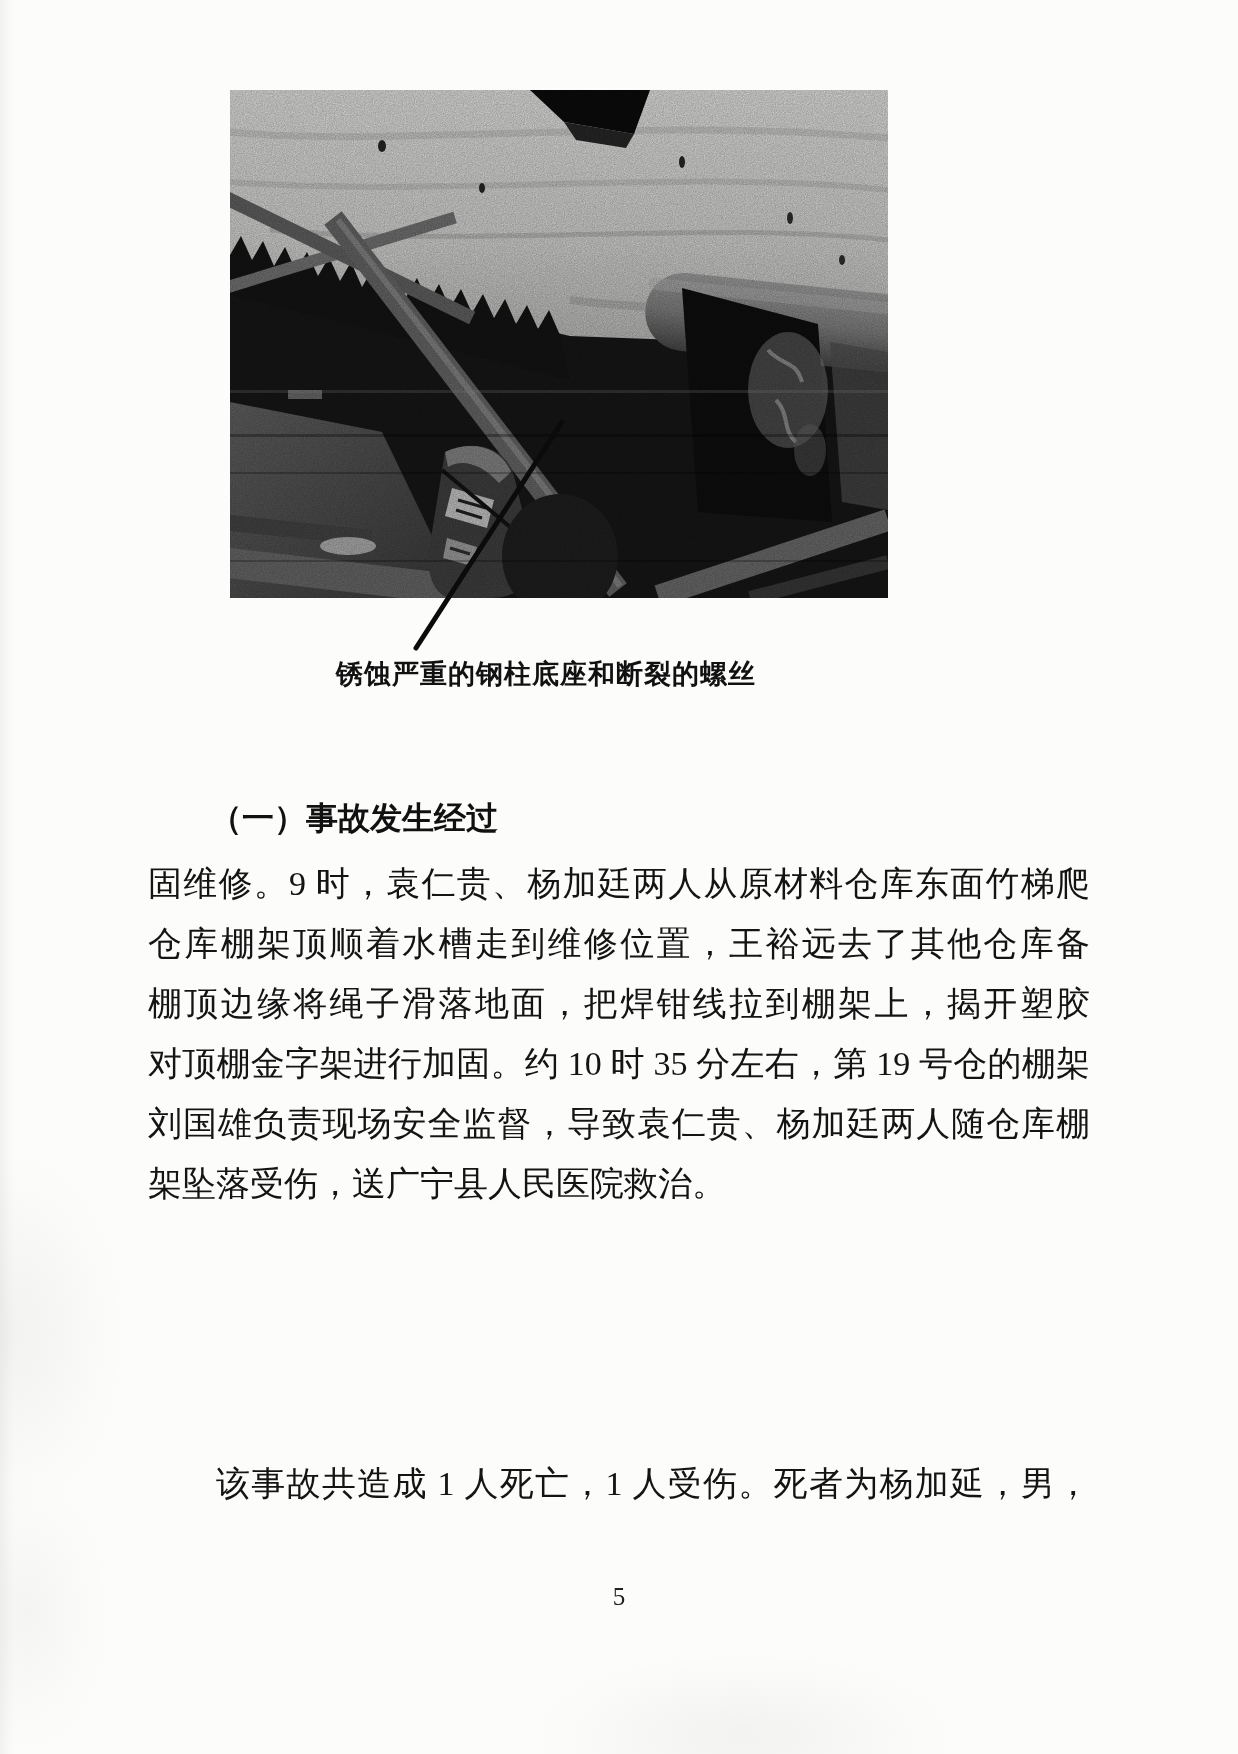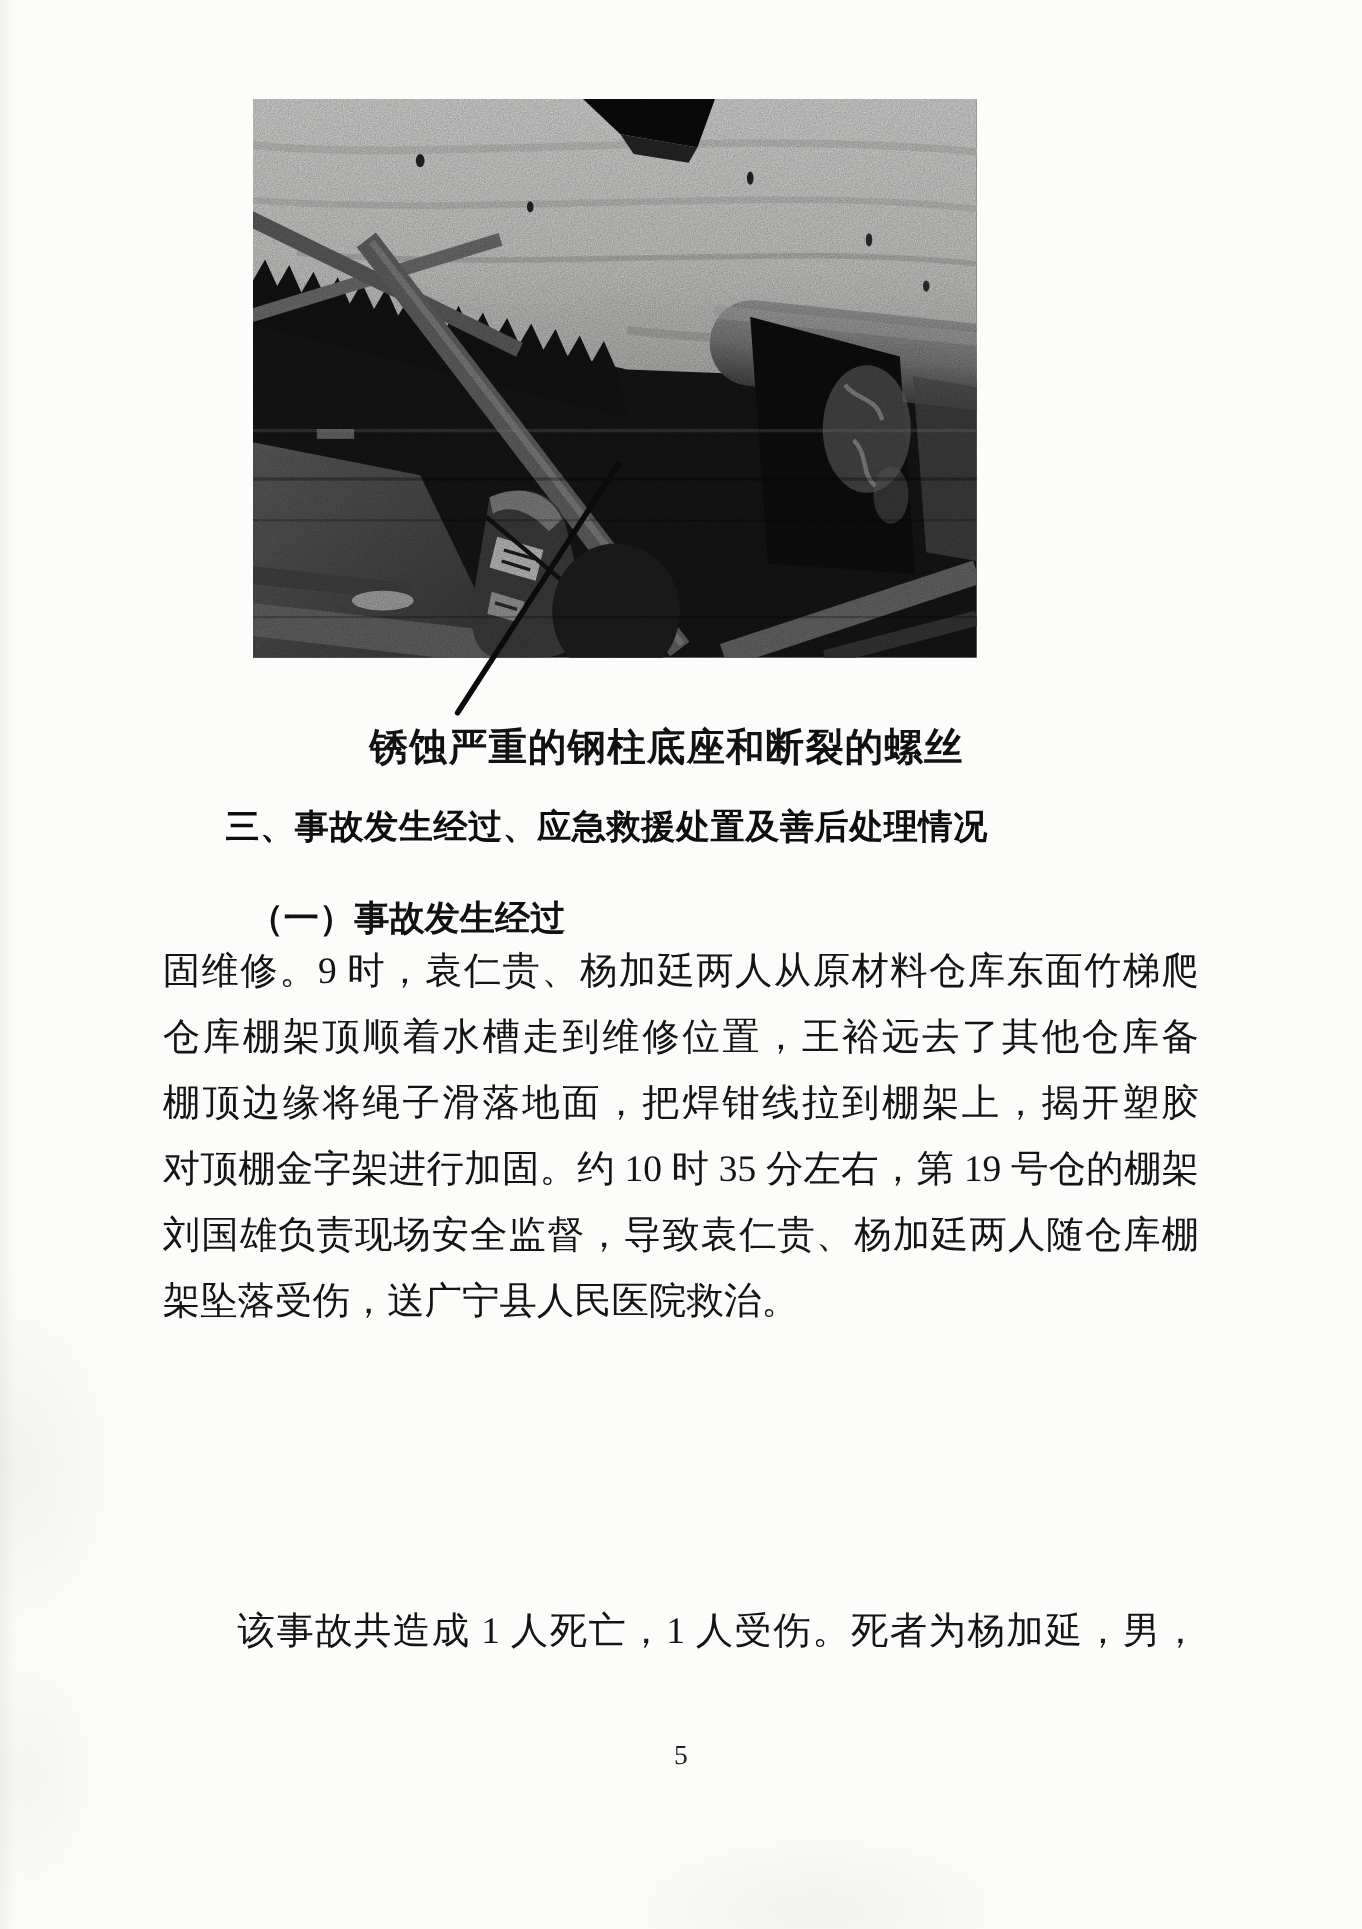--- a/index.html
+++ b/index.html
@@ -32,7 +32,7 @@
     top: 656px;
     font-family: "Liberation Sans", sans-serif;
     font-weight: bold;
-    font-size: 35px;
+    font-size: 27px;
     letter-spacing: 1px;
     color: #111;
   }

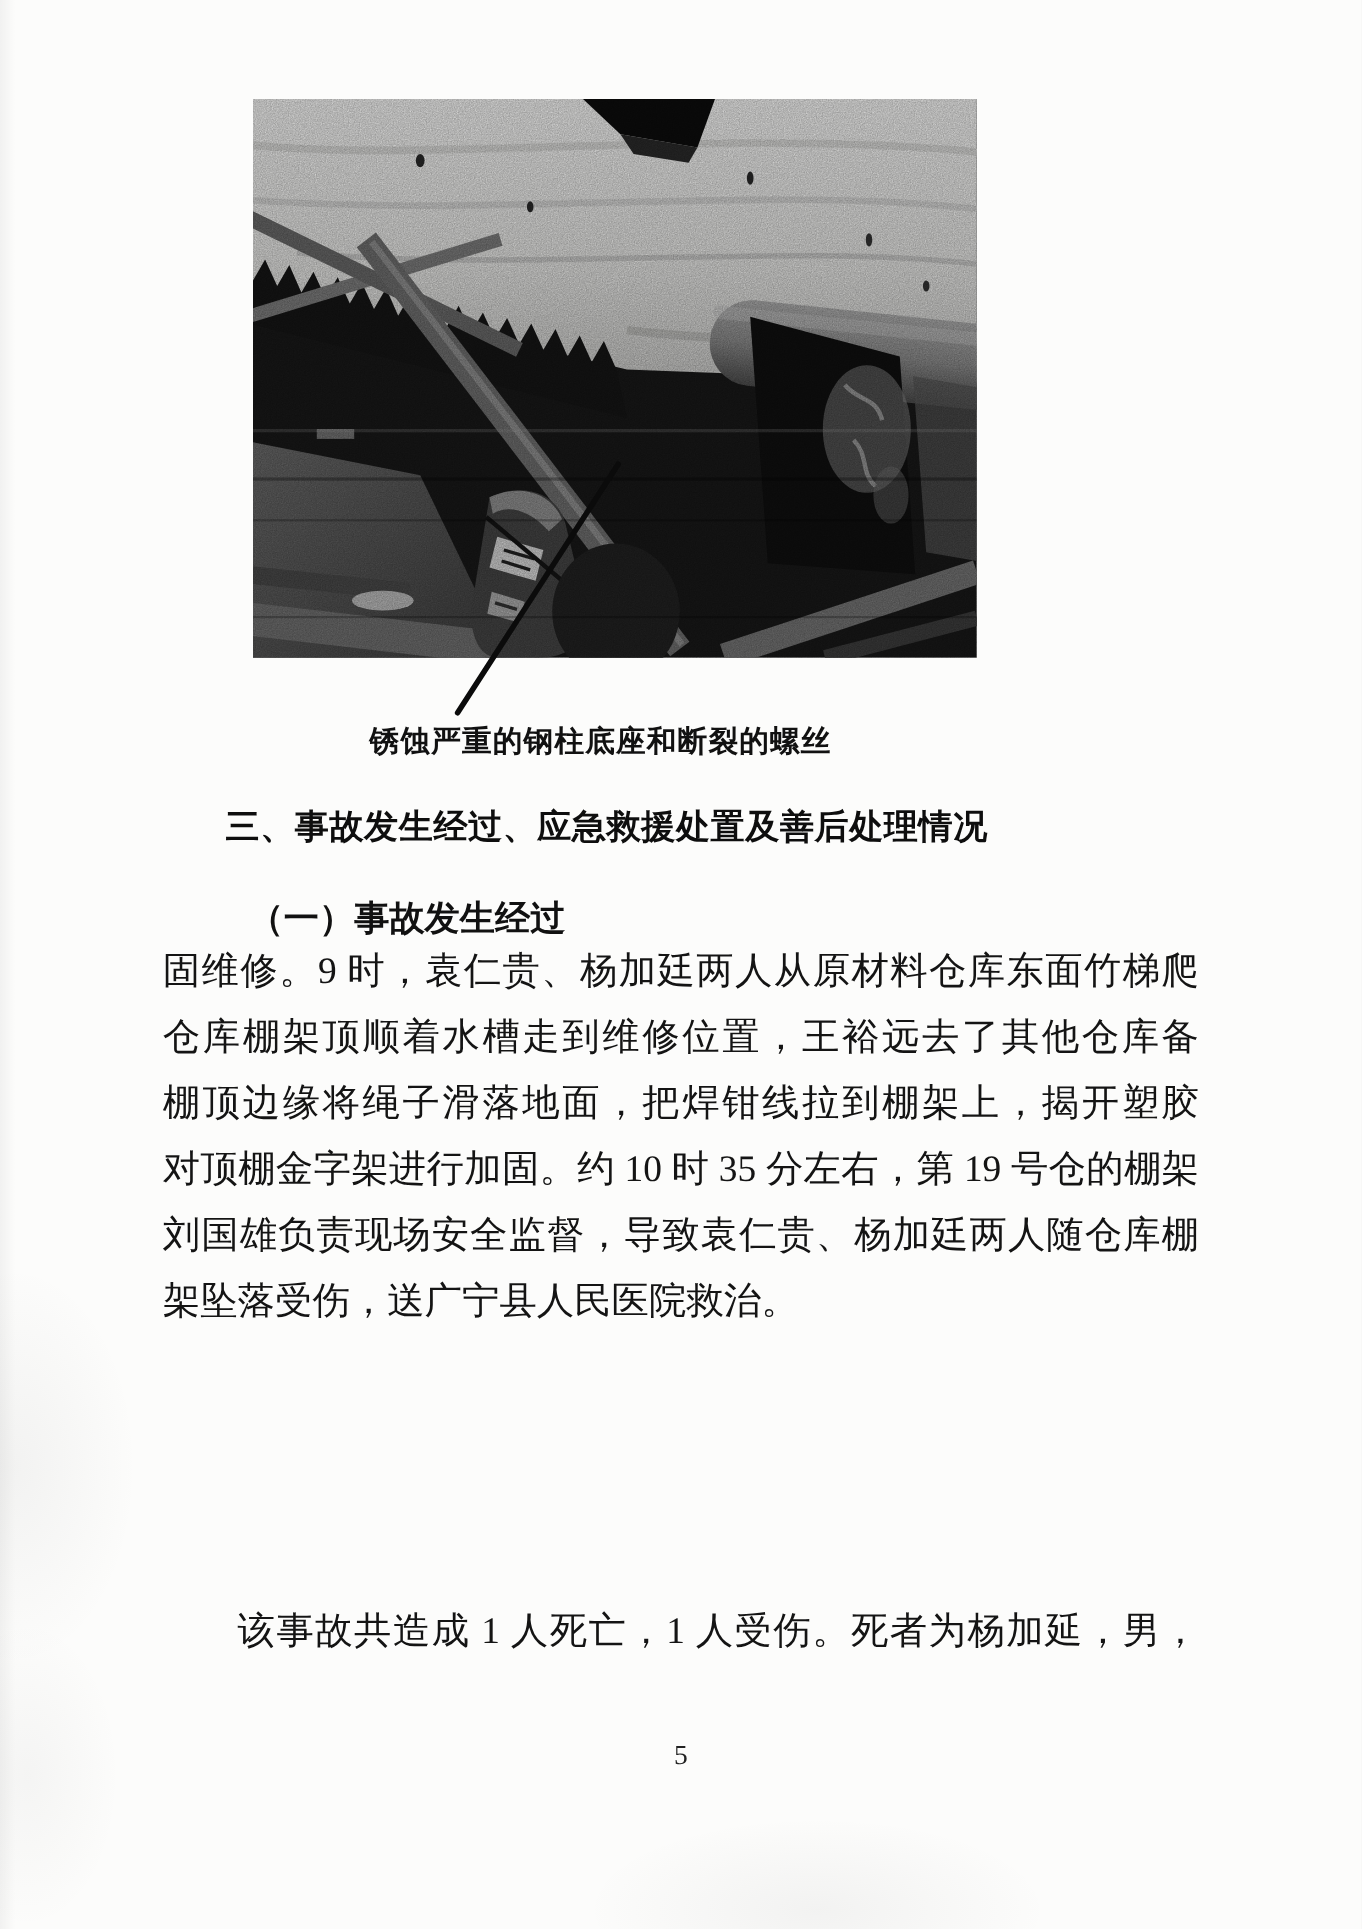--- a/index.html
+++ b/index.html
@@ -196,7 +196,6 @@
 
   <div class="caption">锈蚀严重的钢柱底座和断裂的螺丝</div>
 
-  <h2 class="heading">三、事故发生经过、应急救援处置及善后处理情况</h2>
 
   <h3 class="subheading" style="top:797px">（一）事故发生经过</h3>
 

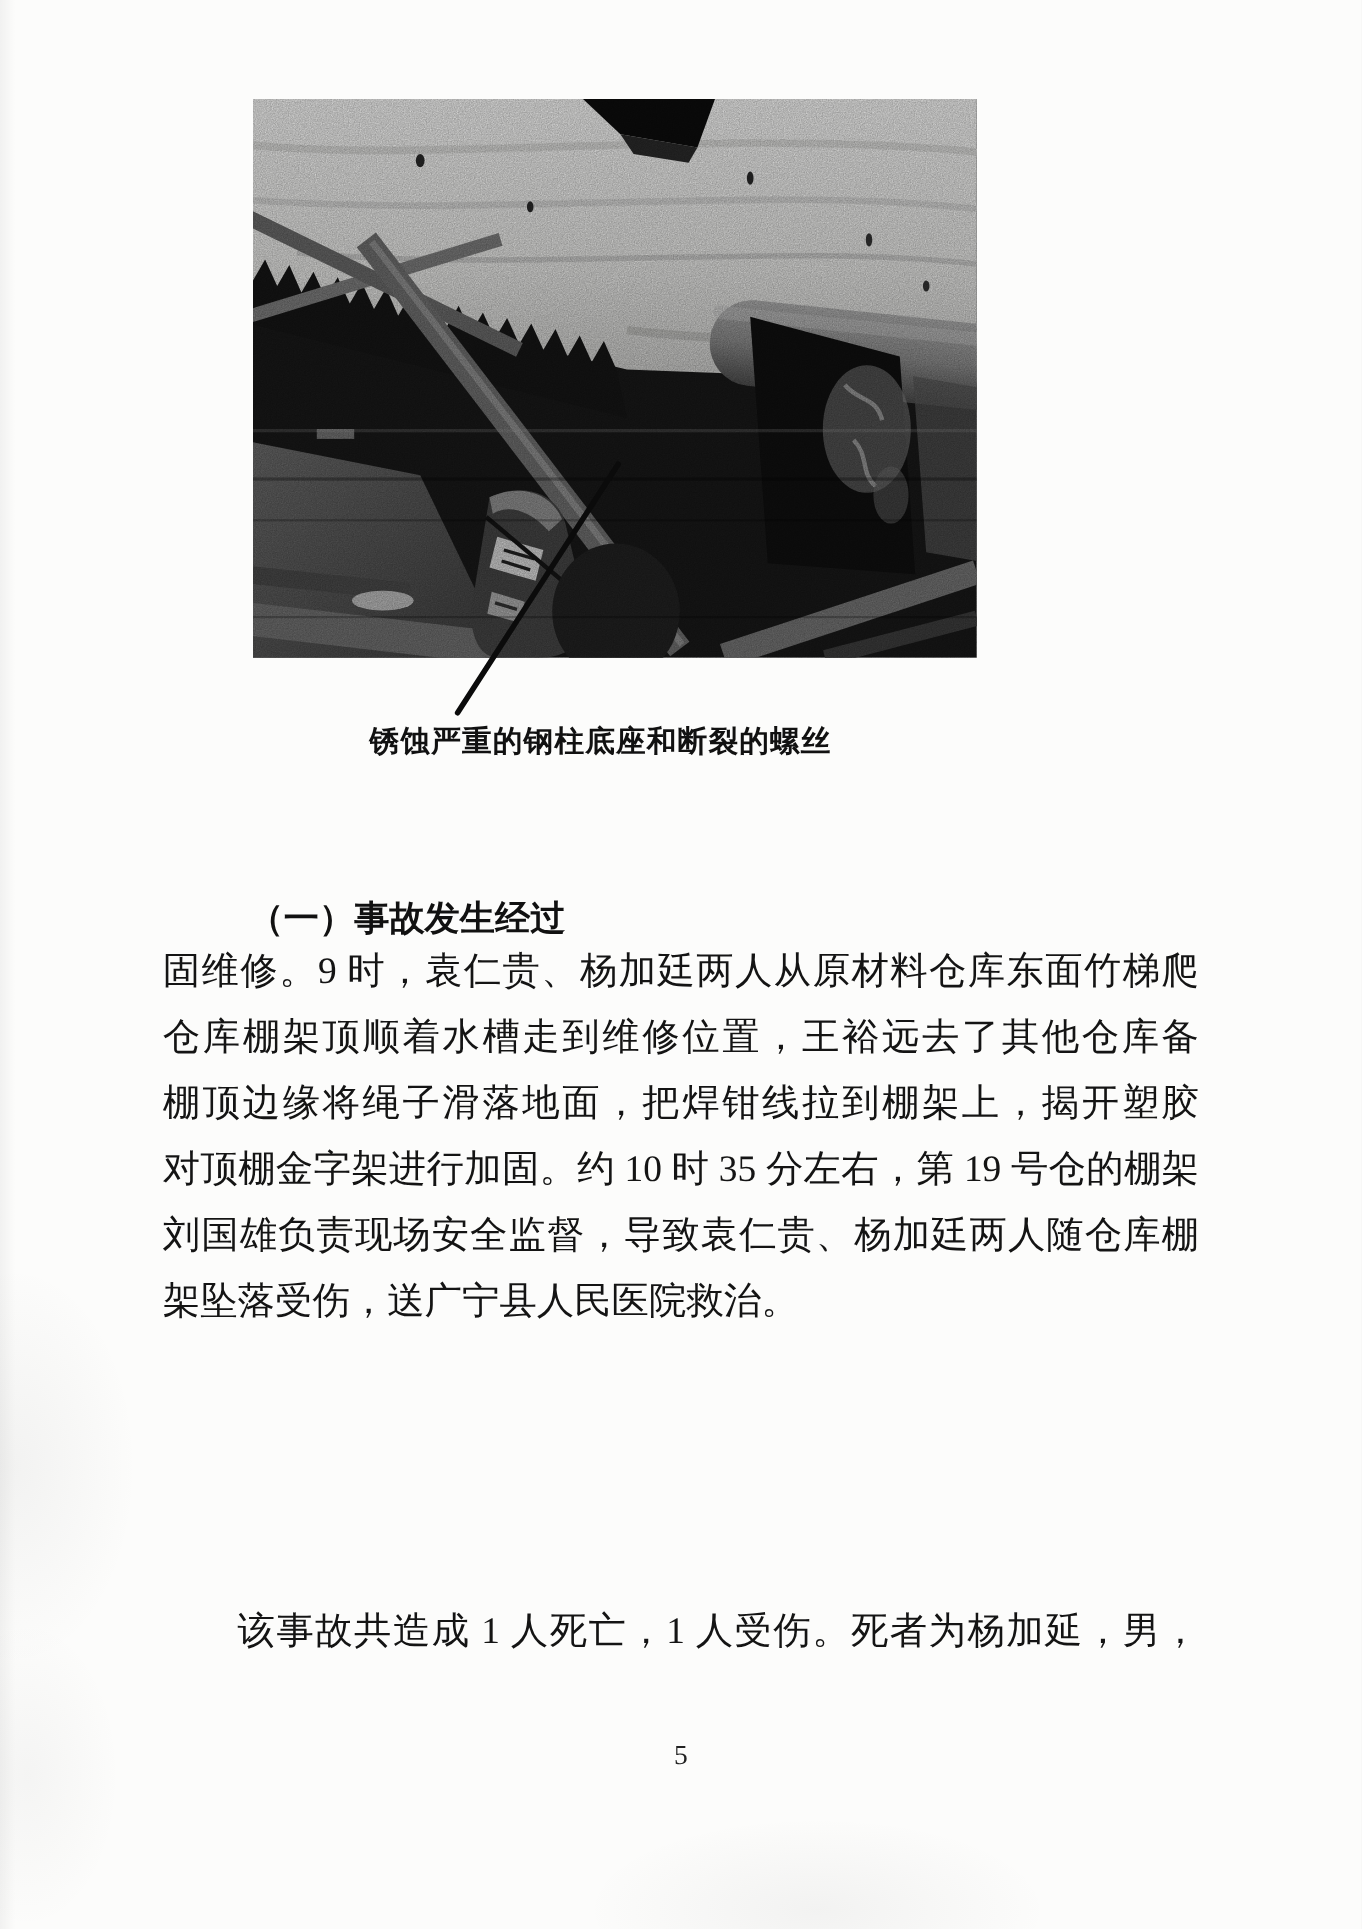--- a/index.html
+++ b/index.html
@@ -53,7 +53,7 @@
     position: absolute;
     left: 148px;
     width: 942px;
-    margin: 16px;
+    margin: 0;
     text-indent: 62px;
     font-family: "Liberation Serif", serif;
     font-weight: bold;

